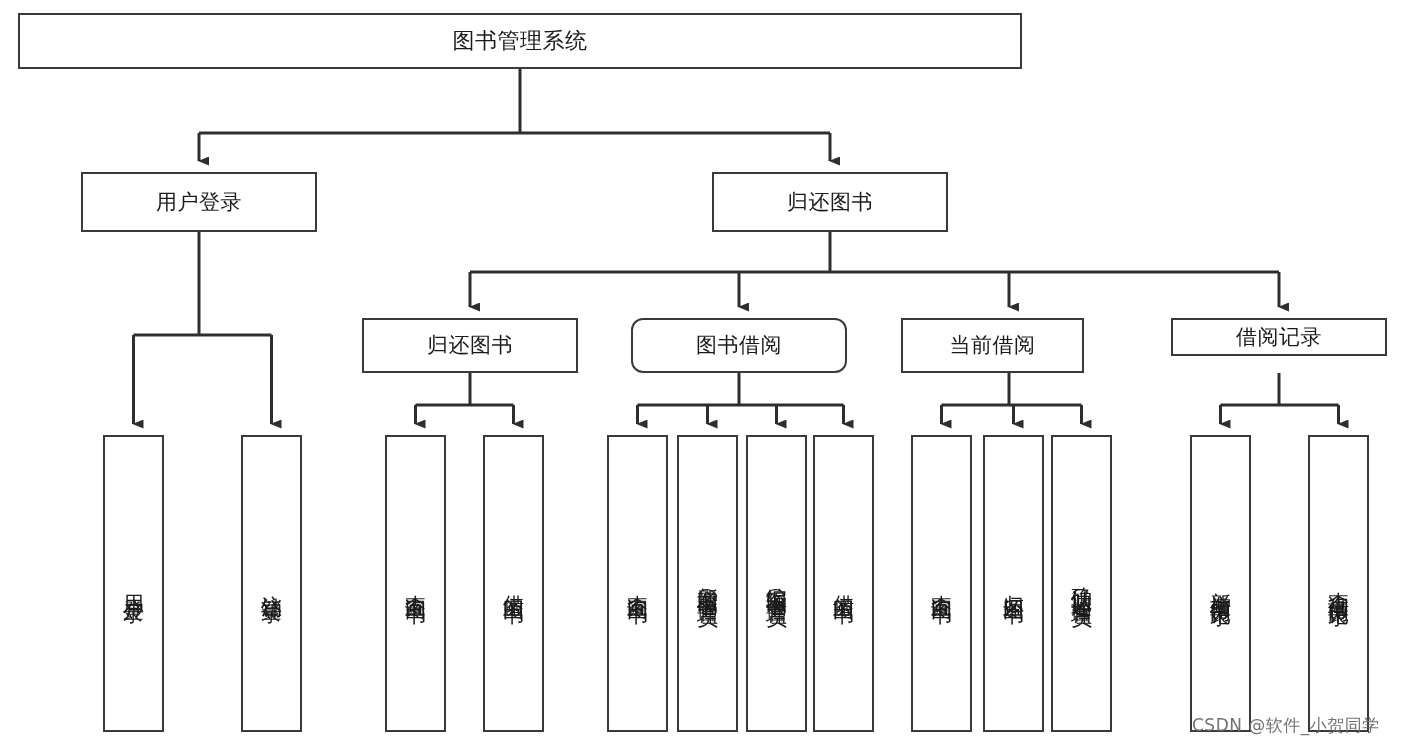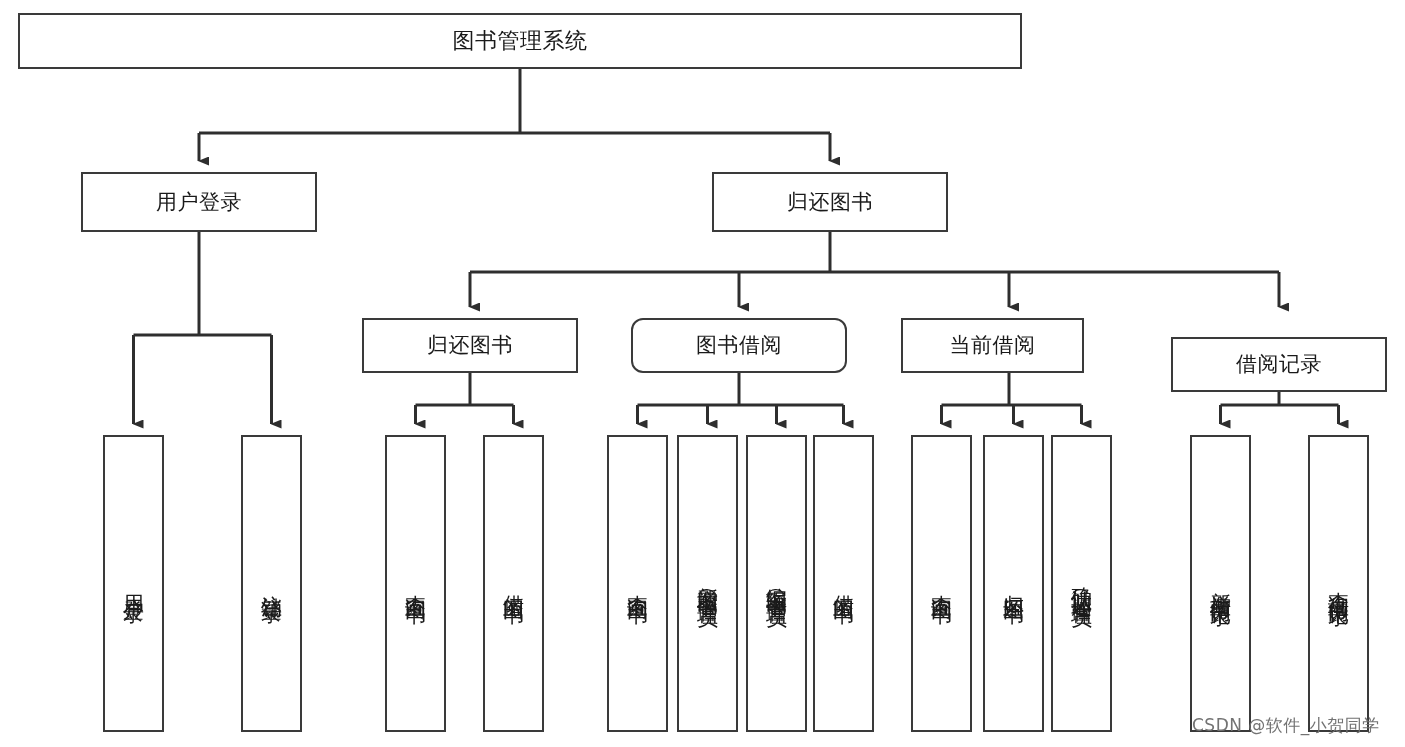--- a/index.html
+++ b/index.html
@@ -140,7 +140,7 @@
       <div class="node horiz level2" style="left: 901px; top: 318px; width: 183px; height: 55px;">
         <span class="node-label">当前借阅</span>
       </div>
-      <div class="node horiz level2" style="left: 1171px; top: 337px; width: 216px; height: 55px;">
+      <div class="node horiz level2" style="left: 1171px; top: 318px; width: 216px; height: 38px;">
         <span class="node-label">借阅记录</span>
       </div>
       <div class="node vert leaf" style="left: 103px; top: 435px; width: 61px; height: 297px;">

